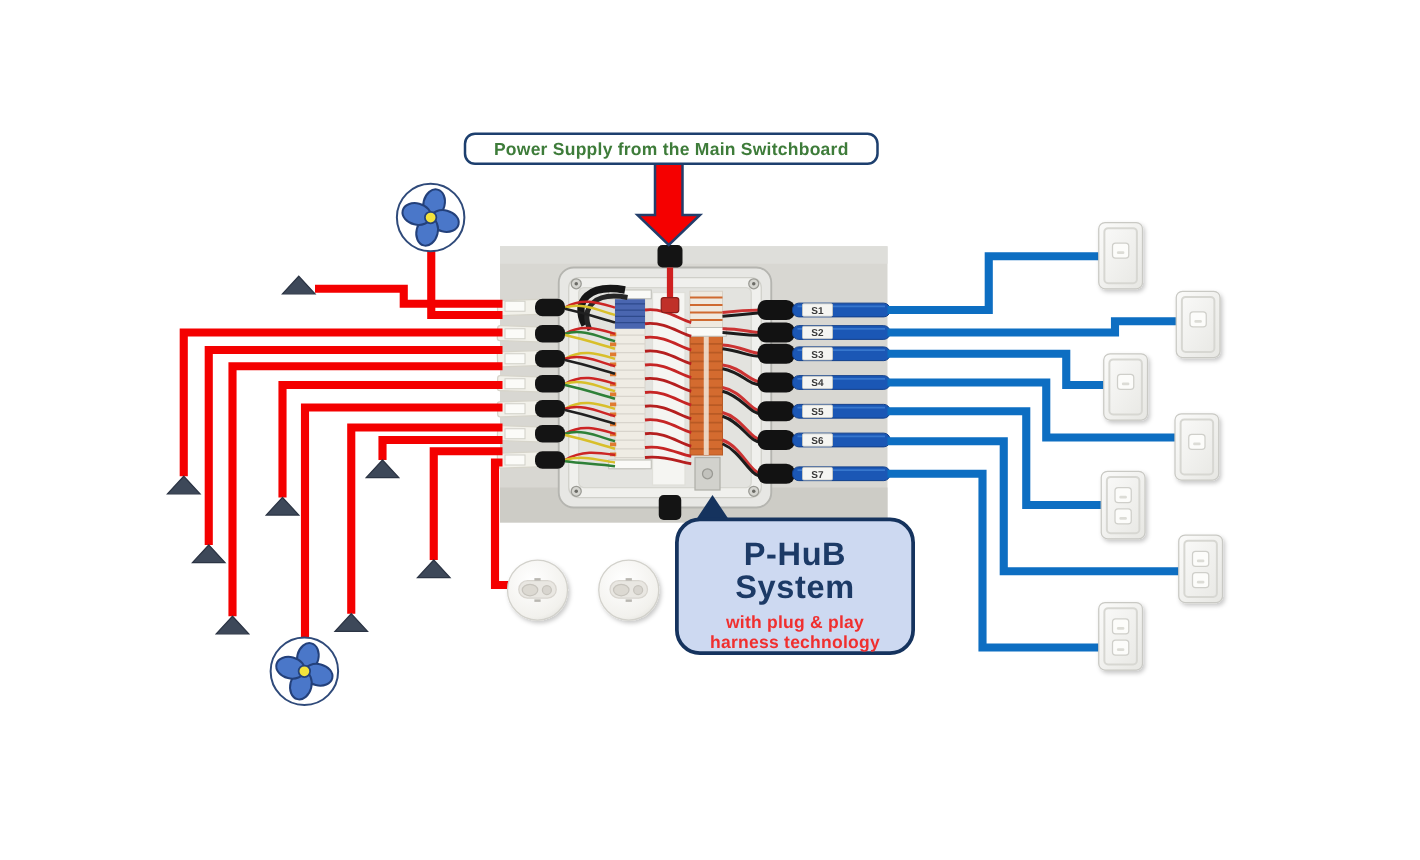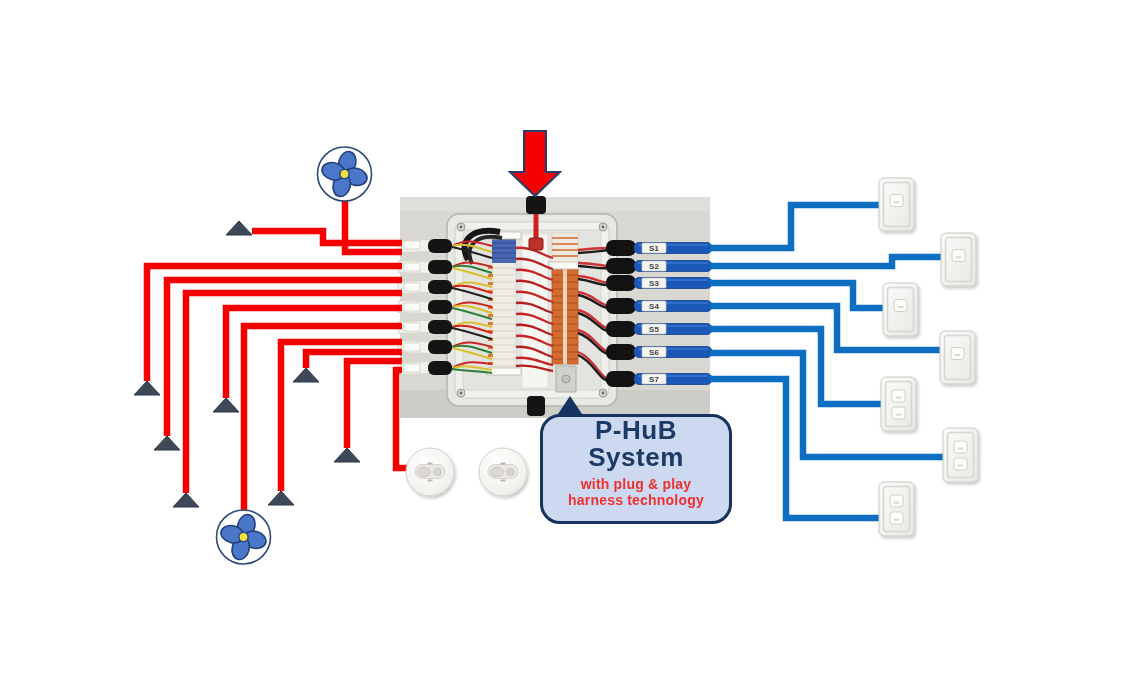--- a/index.html
+++ b/index.html
@@ -346,6 +346,9 @@
   <polygon points="556,417 584,417 570,396" fill="#15335e"></polygon>
 </svg>
 
+<div class="banner">
+  <span>Power Supply from the Main Switchboard</span>
+</div>
 
 <div class="callout">
   <div class="t">P-HuB</div>

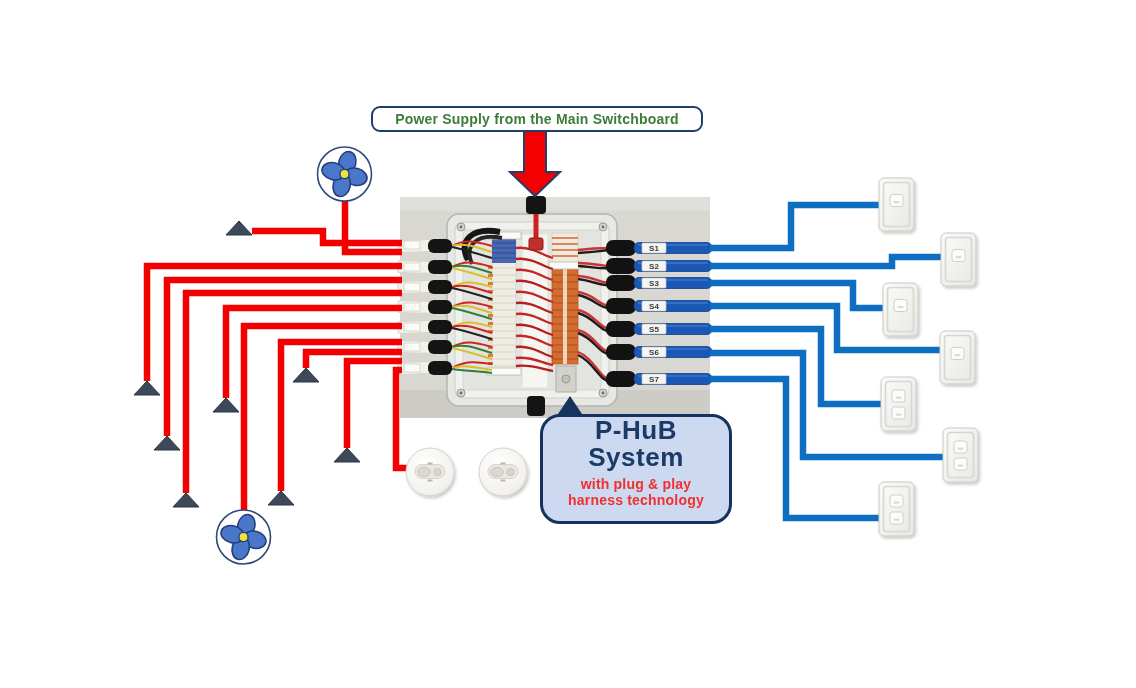--- a/index.html
+++ b/index.html
@@ -13,7 +13,7 @@
   .banner span{color:#3e7c3a;font-size:14px;font-weight:bold;letter-spacing:.2px;white-space:nowrap;}
   .callout{position:absolute;left:540px;top:414px;width:186px;height:104px;
            background:#cdd9f1;border:3px solid #15335e;border-radius:20px;
-           display:flex;flex-direction:column;align-items:center;justify-content:flex-start;
+           display:flex;flex-direction:column;align-items:center;justify-content:flex-end;
            text-align:center;}
   .callout .t{color:#1c3a66;font-size:26px;font-weight:bold;line-height:1.02;letter-spacing:.5px;}
   .callout .s{color:#f02f2f;font-size:14px;font-weight:bold;line-height:1.15;letter-spacing:.2px;}

